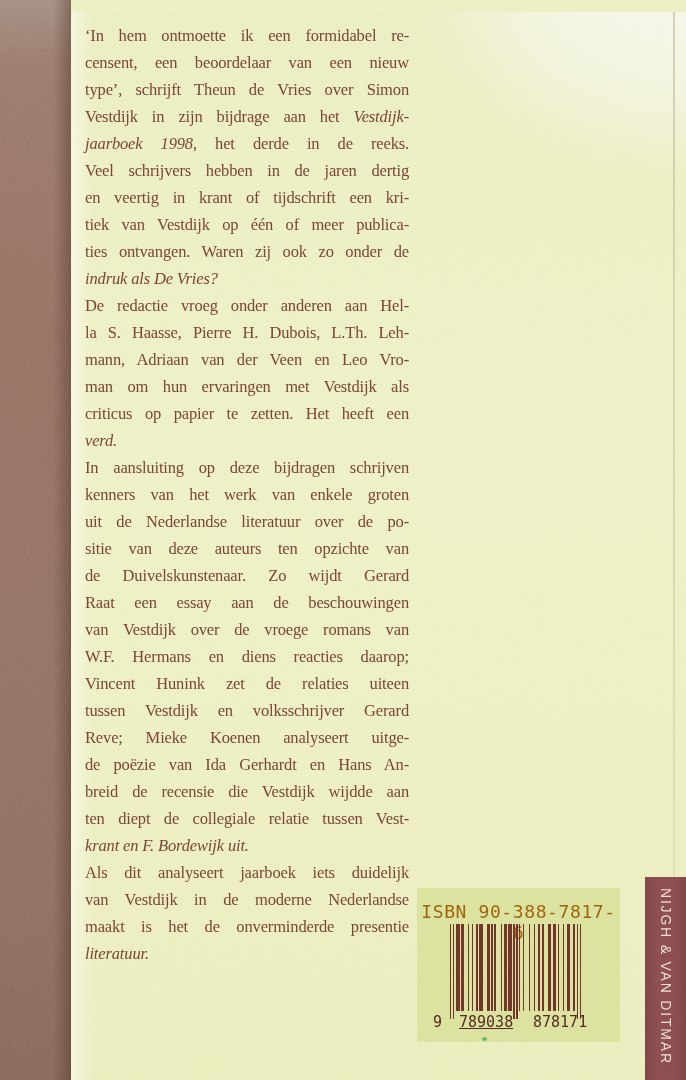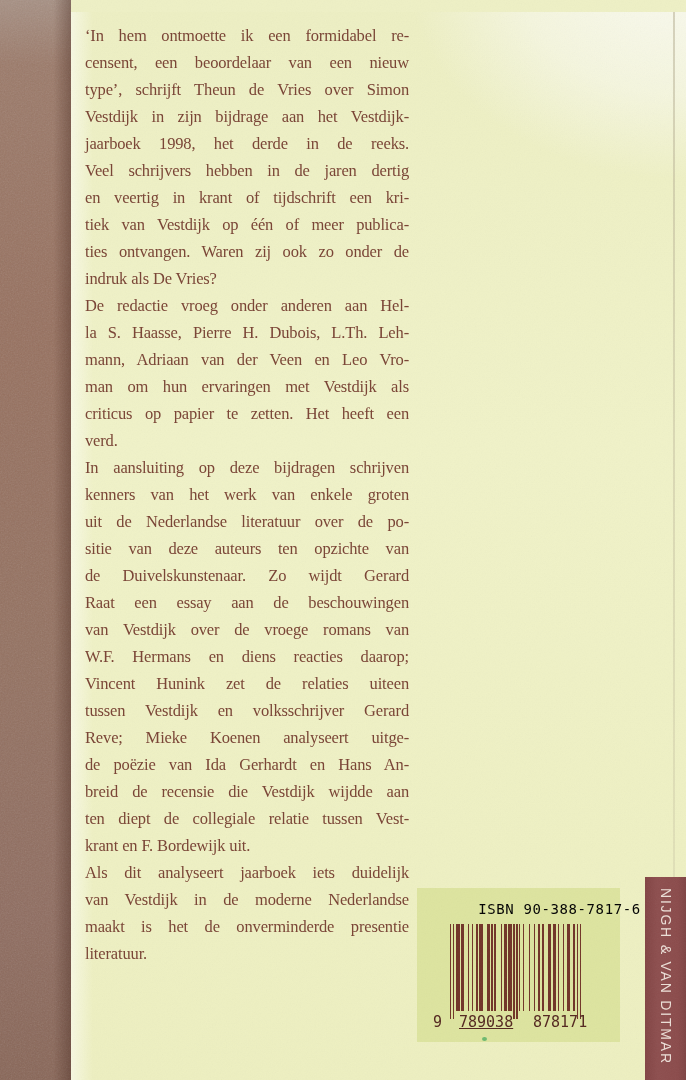--- a/index.html
+++ b/index.html
@@ -33,7 +33,7 @@
   .para{margin:0;}
   .line{text-align:justify;text-align-last:justify;white-space:normal;}
   .line.endline{text-align-last:left;}
-  .it{}
+  .it{font-style:italic;}
   
   .barcode-box{
     position:absolute;left:346px;top:876px;width:203px;height:154px;

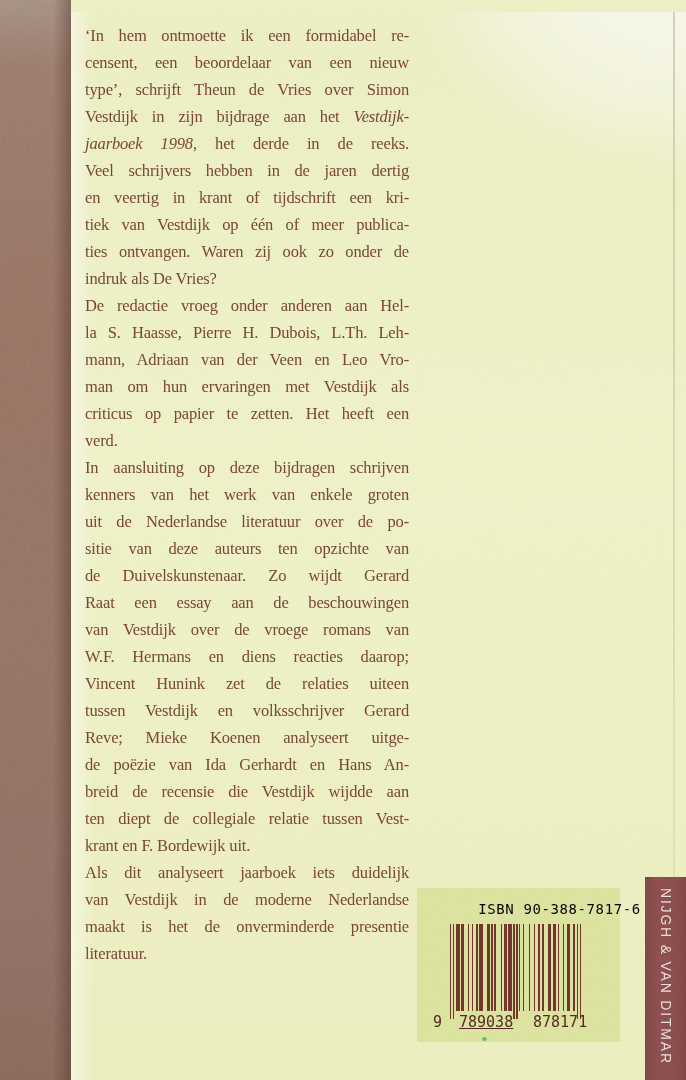--- a/index.html
+++ b/index.html
@@ -32,7 +32,7 @@
   }
   .para{margin:0;}
   .line{text-align:justify;text-align-last:justify;white-space:normal;}
-  .line.endline{text-align-last:left;}
+  .line.endline{text-align-last:left;font-style:italic;}
   .it{font-style:italic;}
   
   .barcode-box{

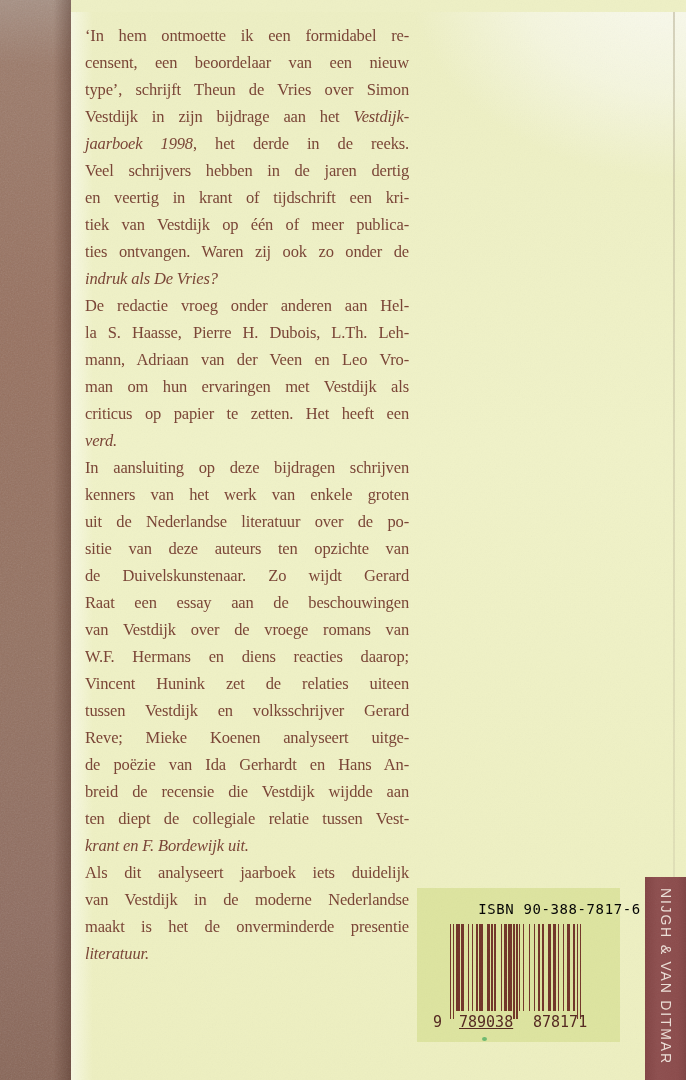--- a/index.html
+++ b/index.html
@@ -41,9 +41,8 @@
   }
   .isbn-label{
     position:absolute;top:13px;left:0;width:100%;text-align:center;
-    font-family:"DejaVu Sans Mono",monospace;font-size:14px;letter-spacing:0.6px;
-    color:#000000;
-    padding-left:41px;
+    font-family:"DejaVu Sans Mono",monospace;font-size:18px;letter-spacing:0.6px;
+    color:#a16207;
   }
   .bars{position:absolute;left:33px;top:36px;width:131px;height:95px;}
   .digits{

